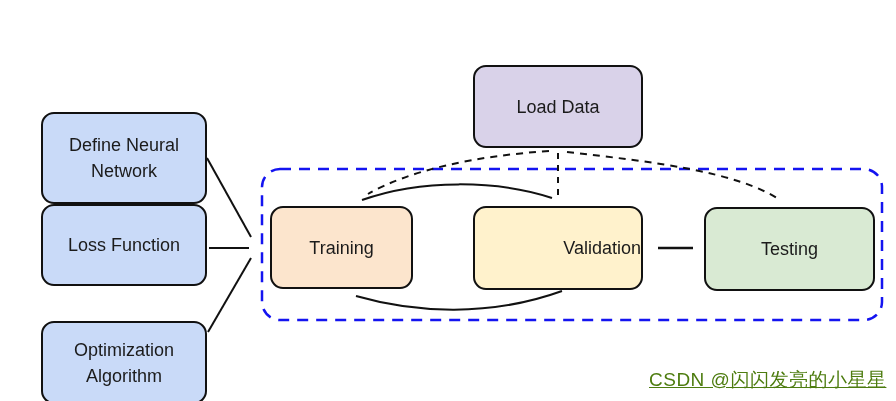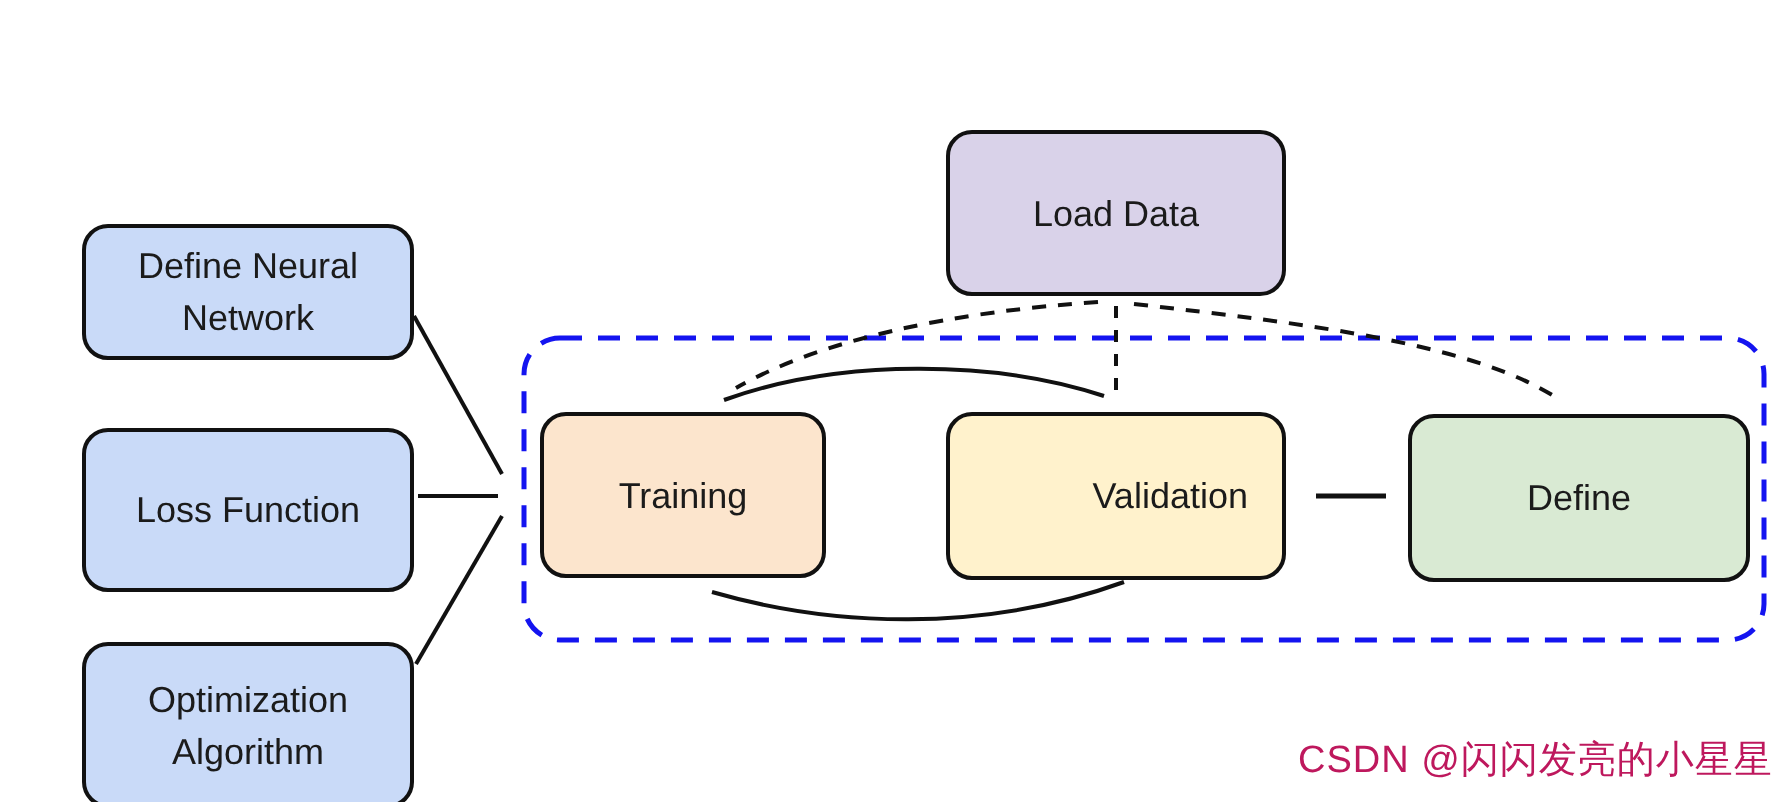--- a/index.html
+++ b/index.html
@@ -22,7 +22,7 @@
     display:flex;align-items:center;justify-content:center;
     text-align:center;
     font-size:18px;line-height:26px;color:#1b1b1b;
-    padding:0 17px;box-sizing:border-box;
+    padding:0 0;box-sizing:border-box;
   }
   .caption{
     position:absolute;left:464px;top:341px;

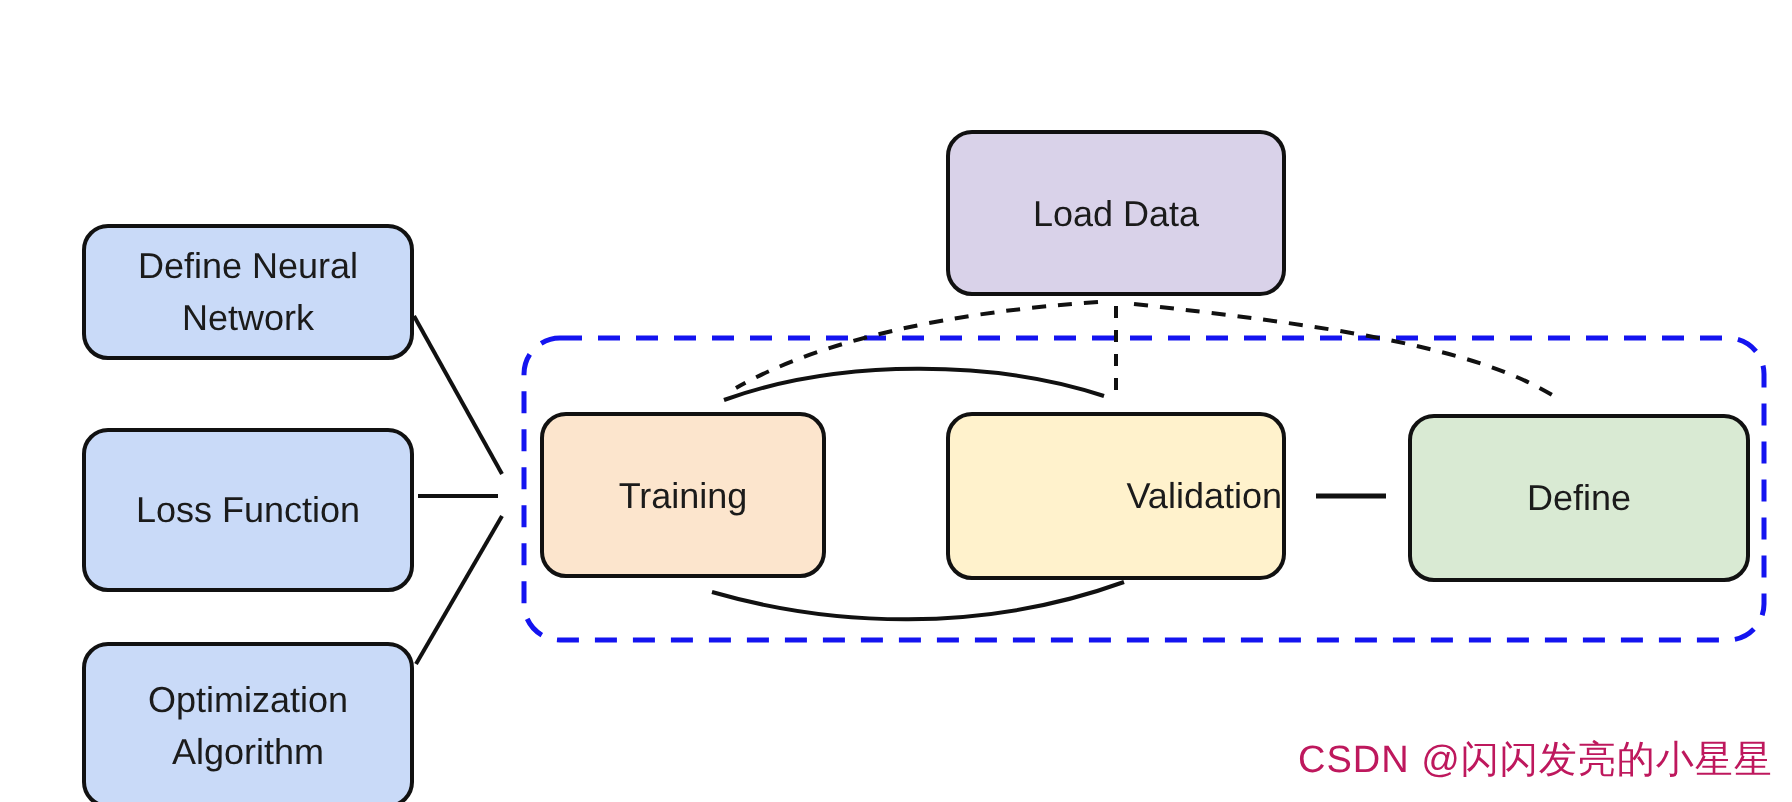--- a/index.html
+++ b/index.html
@@ -71,7 +71,7 @@
     </g>
   </svg>
 
-  <div class="node" style="left: 41px; top: 112px; width: 166px; height: 68px; background: rgb(201, 218, 248);">
+  <div class="node" style="left: 41px; top: 112px; width: 166px; height: 92px; background: rgb(201, 218, 248);">
     <span>Define Neural Network</span>
   </div>
 

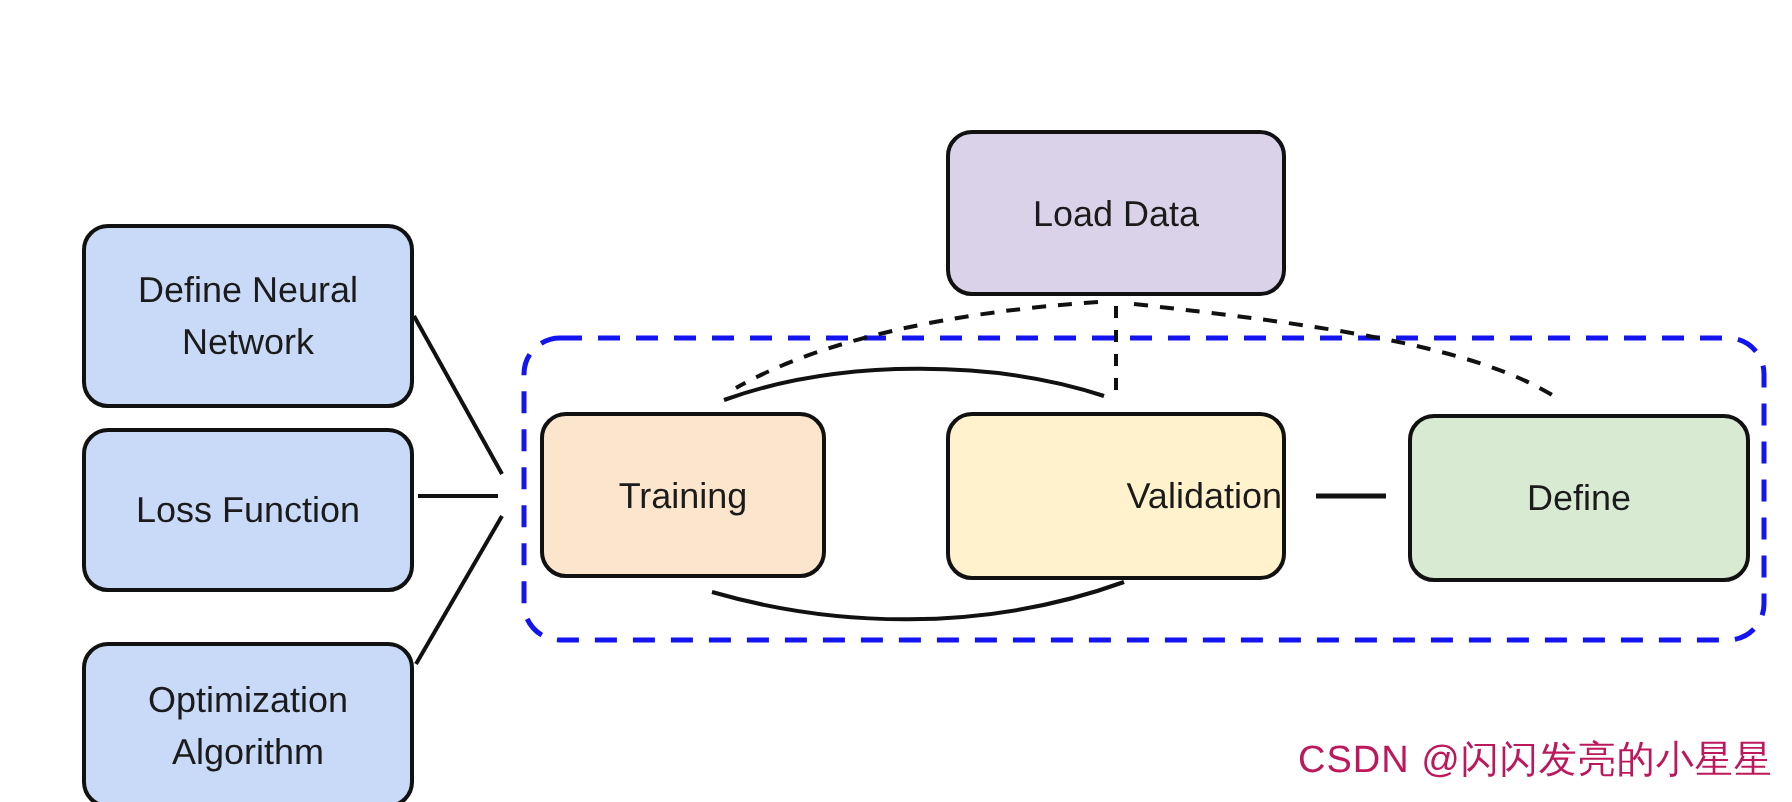--- a/index.html
+++ b/index.html
@@ -75,7 +75,7 @@
     <span>Define Neural Network</span>
   </div>
 
-  <div class="node" style="left: 41px; top: 214px; width: 166px; height: 82px; background: rgb(201, 218, 248);">
+  <div class="node" style="left: 41px; top: 204px; width: 166px; height: 82px; background: rgb(201, 218, 248);">
     <span>Loss Function</span>
   </div>
 

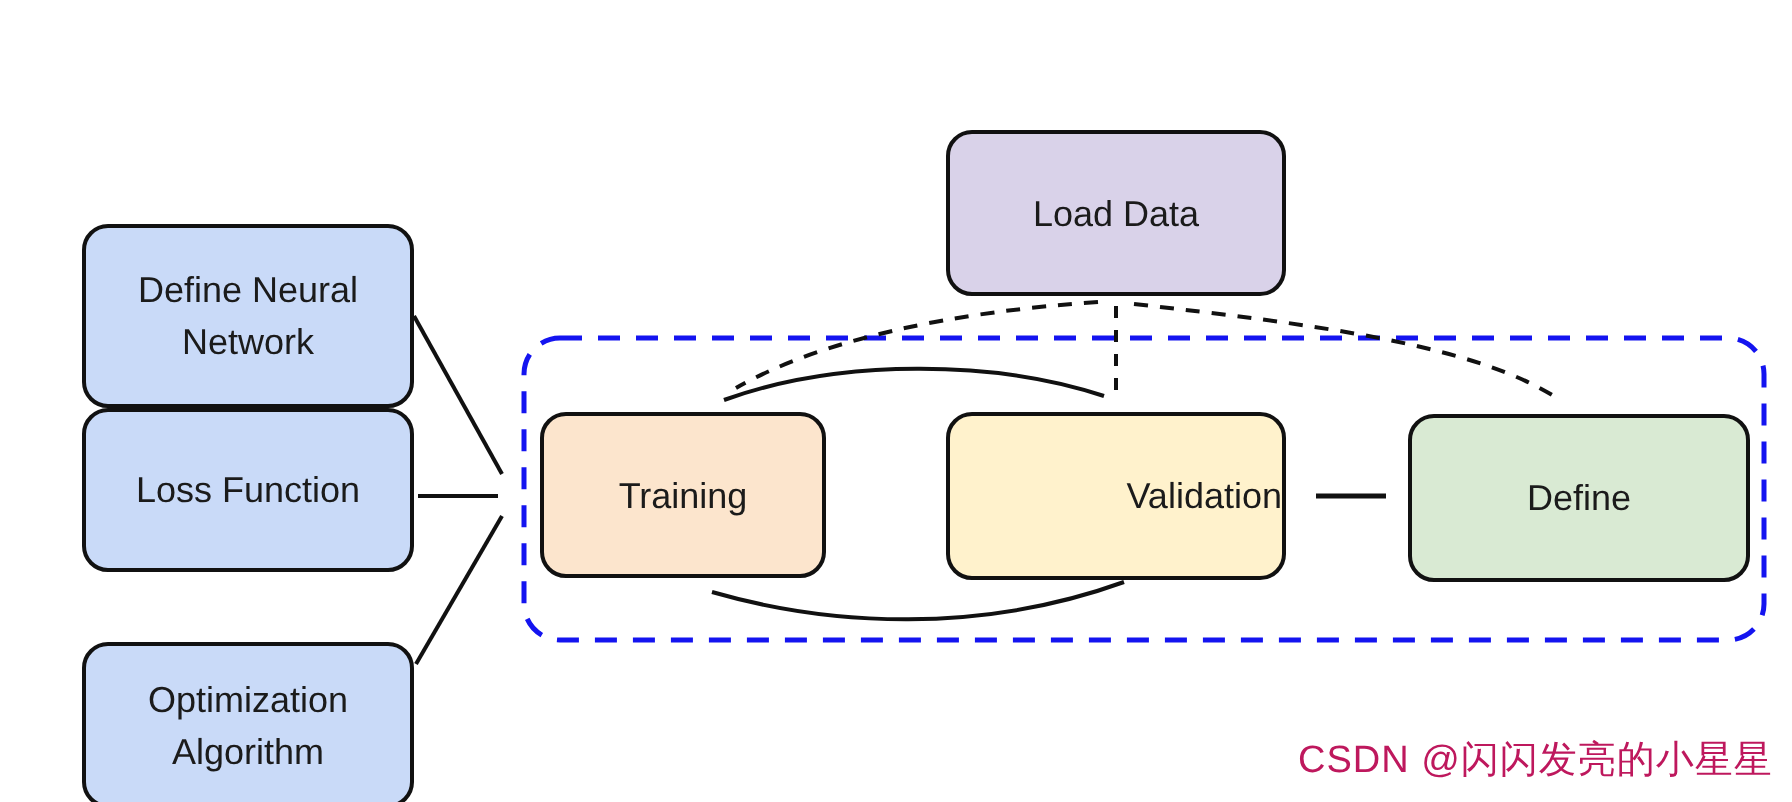--- a/index.html
+++ b/index.html
@@ -96,7 +96,7 @@
   </div>
 
   <div class="node" style="left: 704px; top: 207px; width: 171px; height: 84px; background: rgb(217, 234, 211);">
-    <span>Define</span>
+    <span>Testing</span>
   </div>
 
   <div class="caption" style="color: rgb(21, 21, 224);">

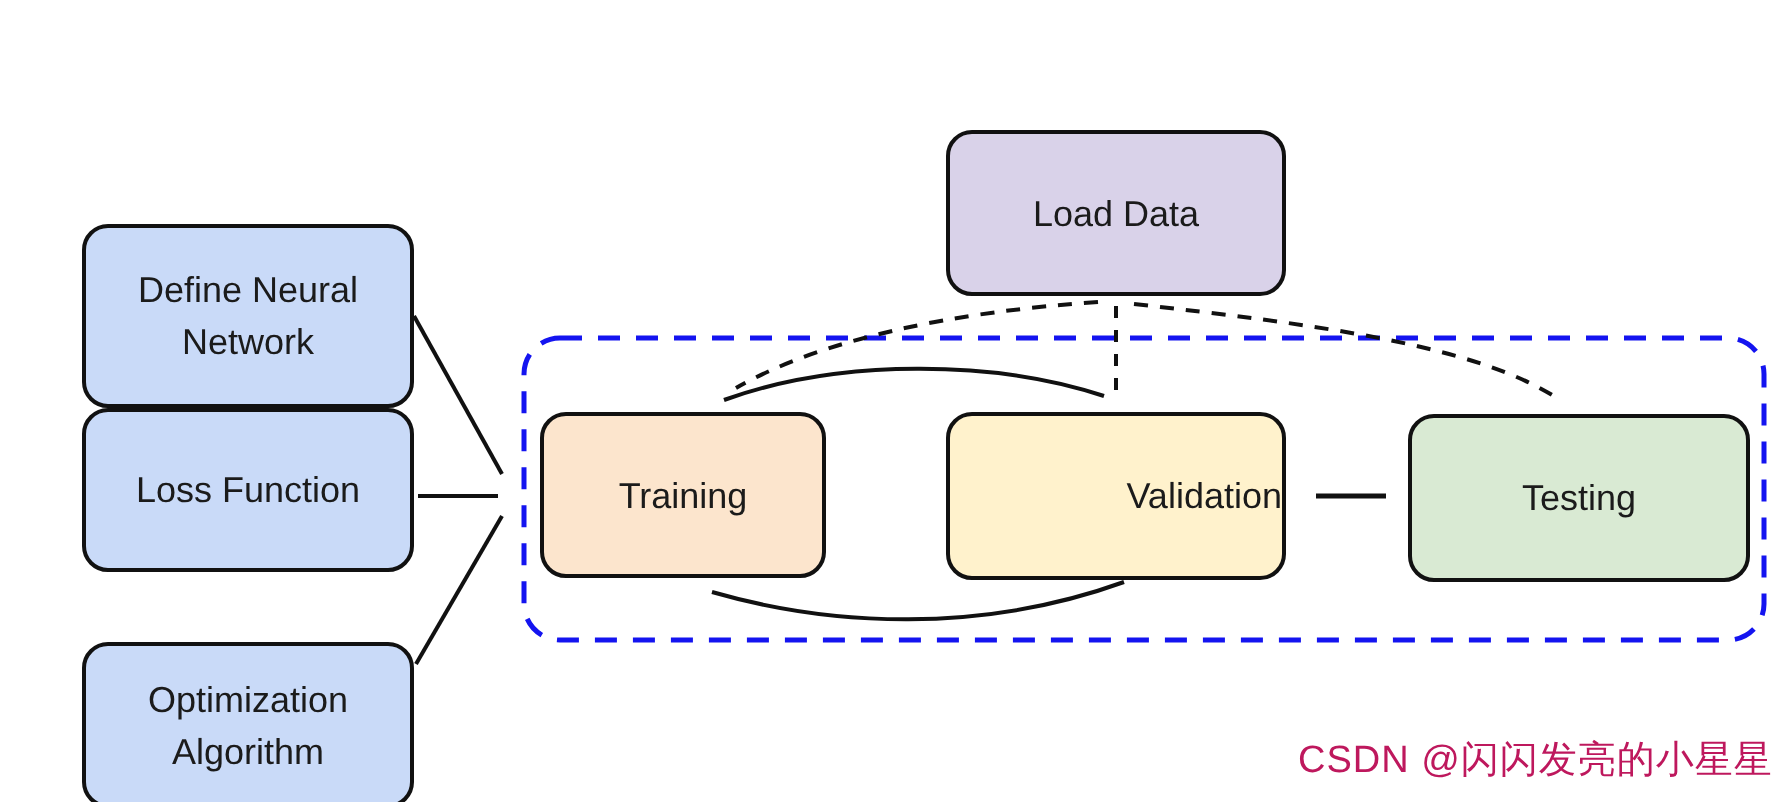--- a/index.html
+++ b/index.html
@@ -104,7 +104,7 @@
     
   </div>
 
-  <div class="watermark" style="color: #be185d;">CSDN @闪闪发亮的小星星</div>
+  <div class="watermark" style="color: #4d7c0f; text-decoration: underline;">CSDN @闪闪发亮的小星星</div>
 
 </div>
 

